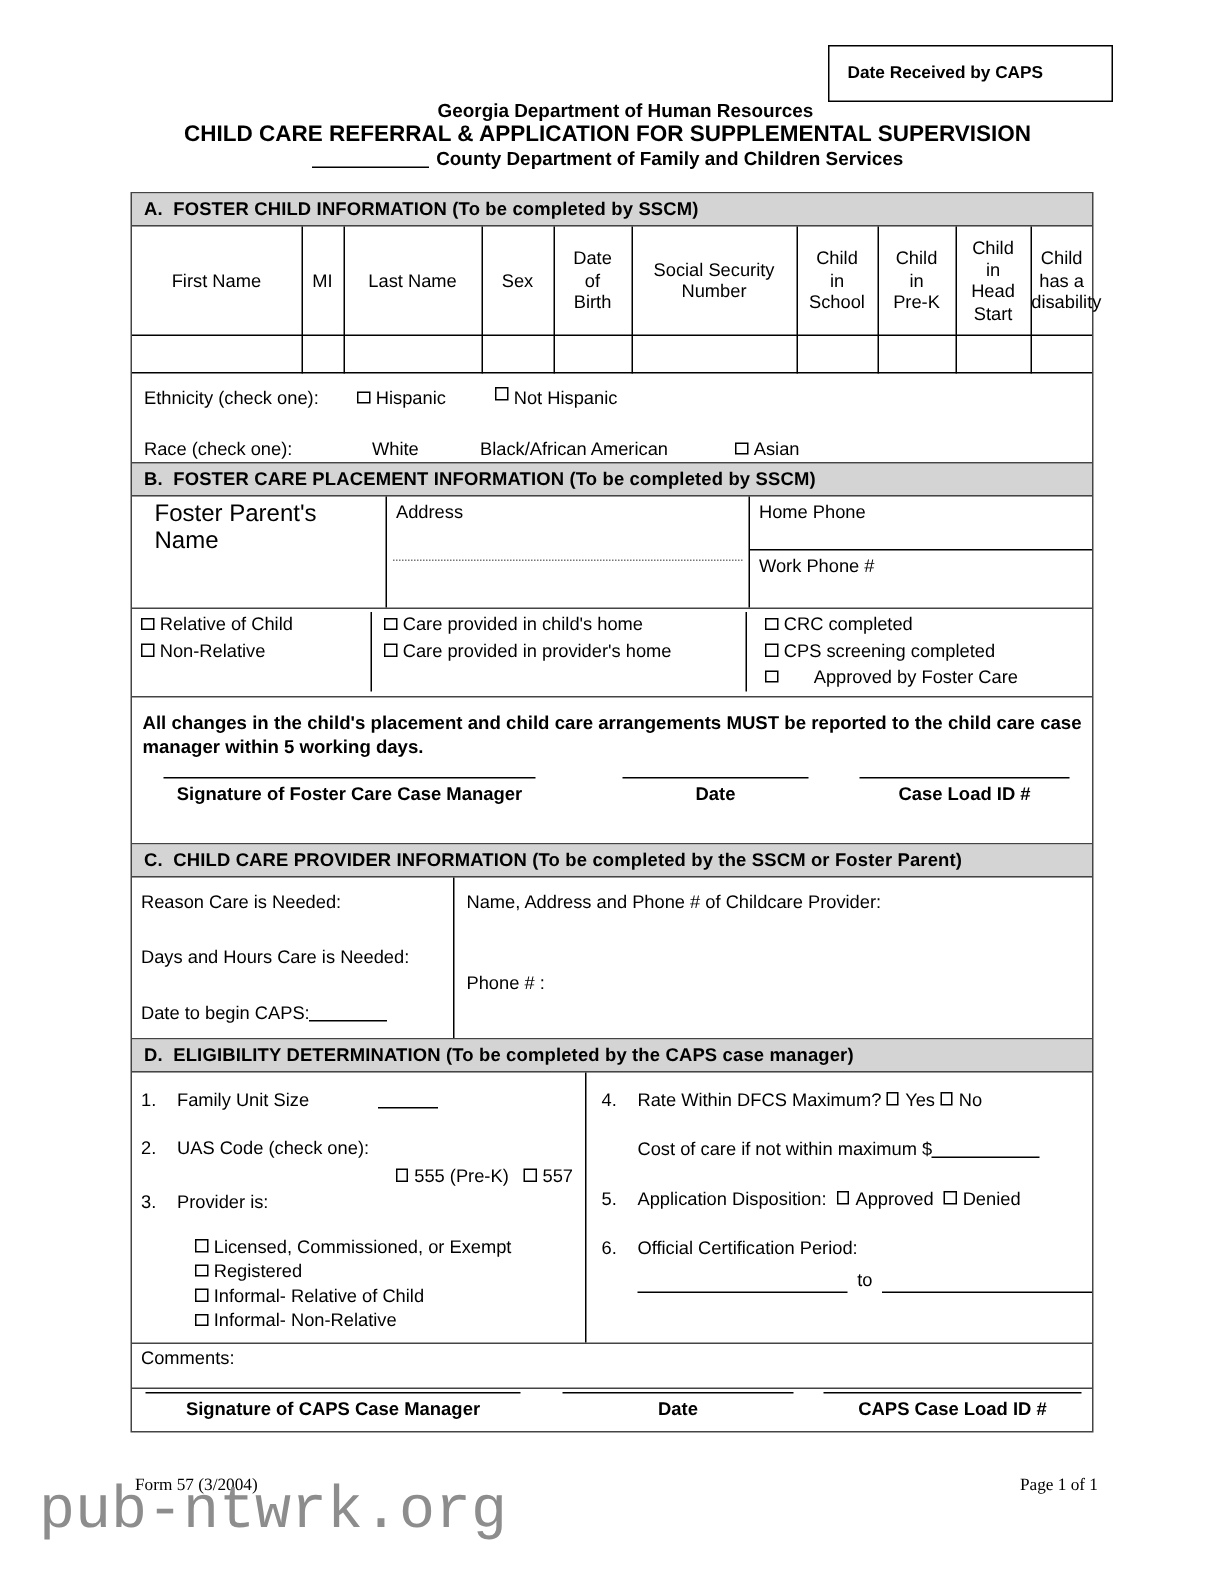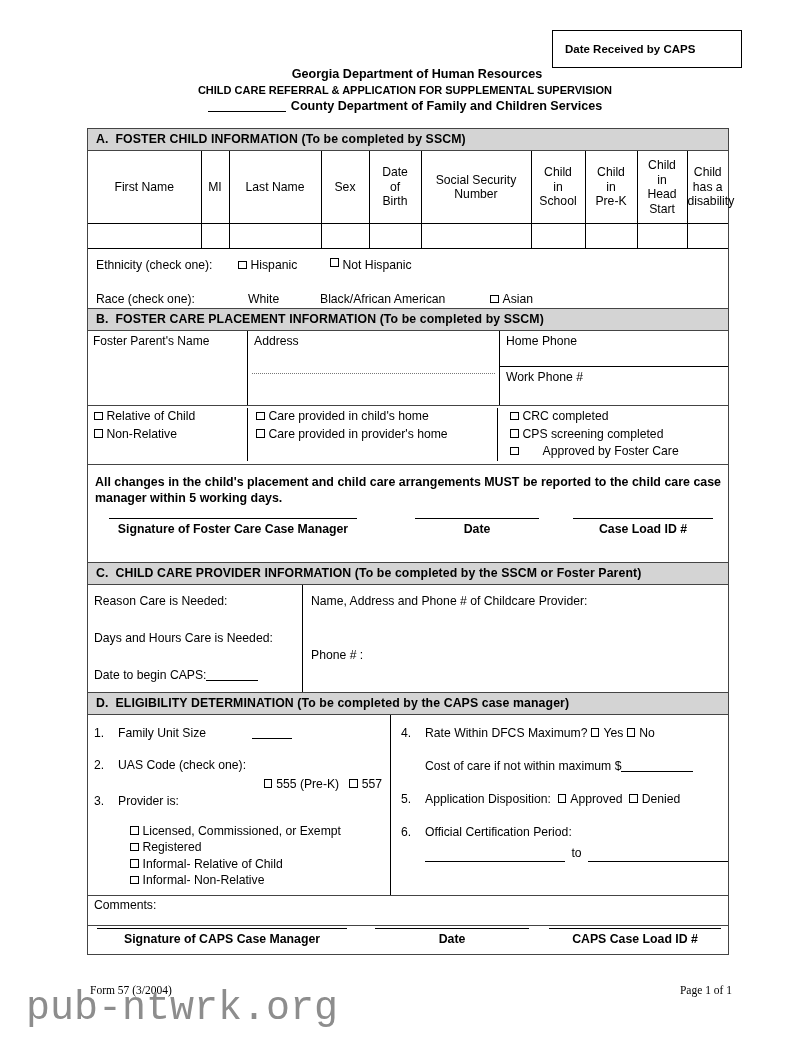--- a/index.html
+++ b/index.html
@@ -49,7 +49,7 @@
     font-weight: bold;
   }
   .title-line1 { font-size: 12.6px; line-height: 16px; padding-left: 24px; }
-  .title-line2 { font-size: 11px; line-height: 16px; }
+  .title-line2 { font-size: 15px; line-height: 16px; }
   .title-line3 { font-size: 12.6px; line-height: 17px; }
   .county-blank {
     display: inline-block;

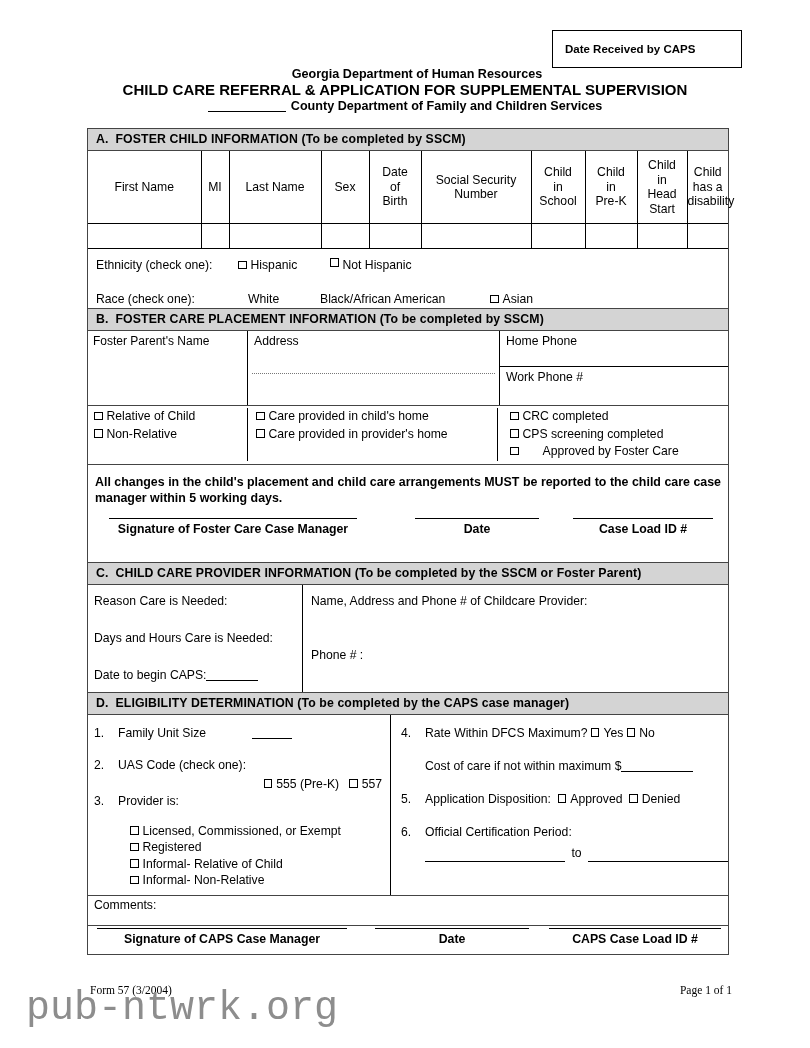--- a/index.html
+++ b/index.html
@@ -141,7 +141,8 @@
     border-right: 1px solid #000;
     box-sizing: border-box;
     padding: 3px 0 0 5px;
-    font-size: 12px;
+    font-size: 16px;
+    margin-left: 10px;
   }
   .b-col-addr {
     flex: 1;

